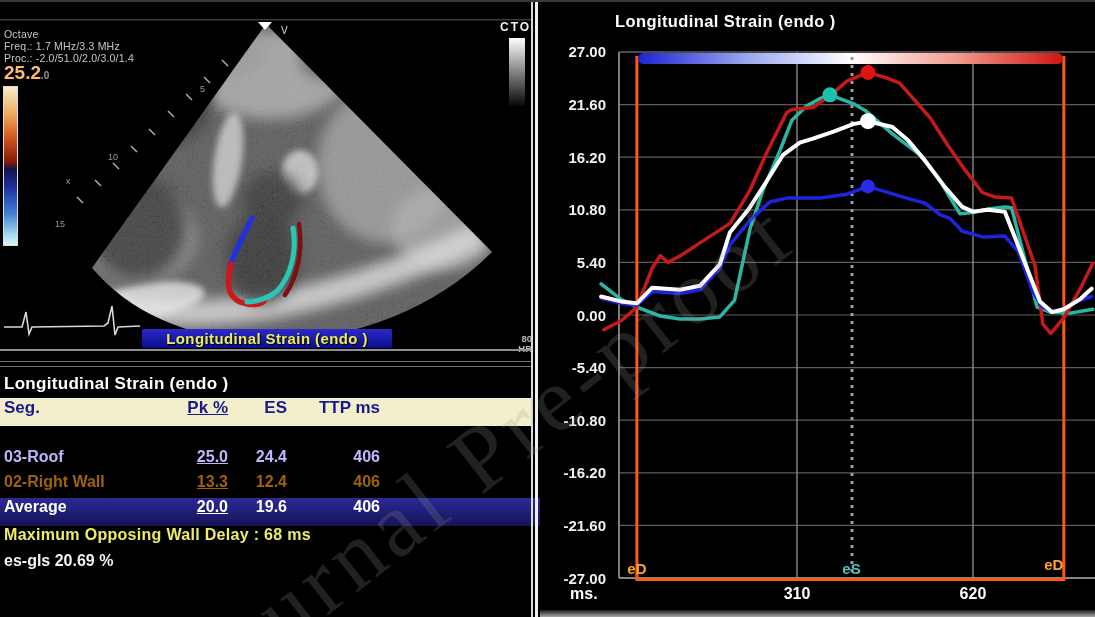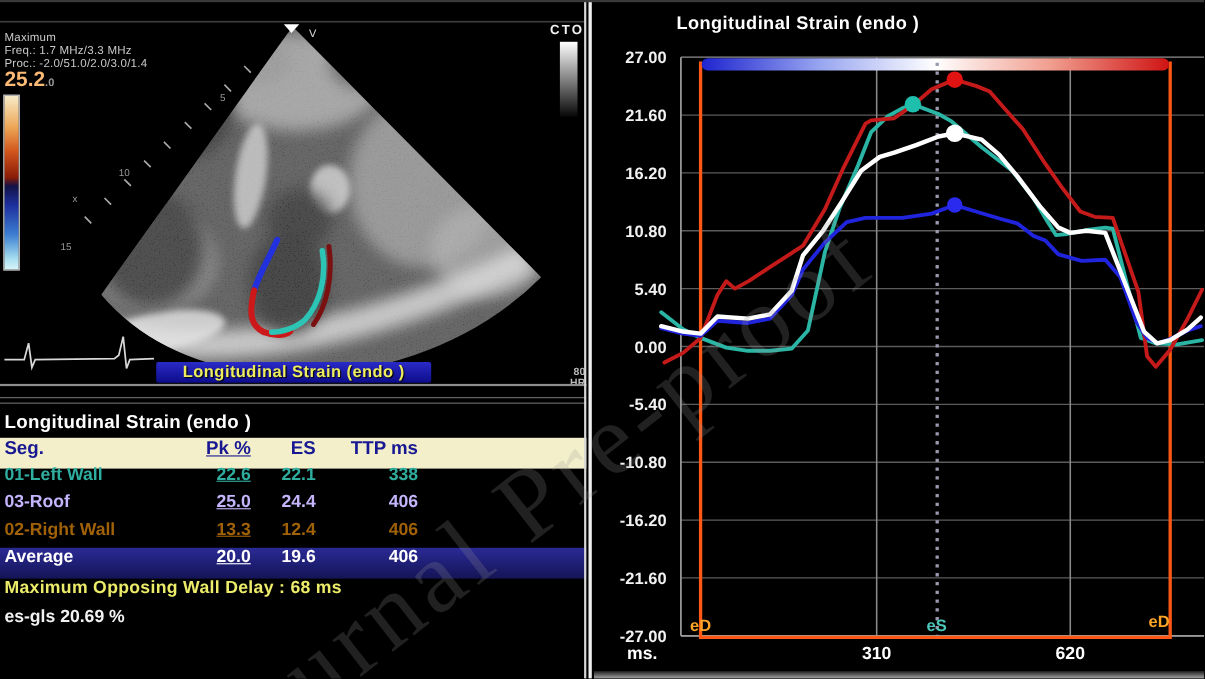--- a/index.html
+++ b/index.html
@@ -118,7 +118,7 @@
       <polyline fill="none" stroke="#d8d8d8" stroke-width="1.6" points="4,327 22,327 26,312 29,334 32,327 104,326 108,323 112,306 115,335 118,327 140,326"></polyline>
     </svg>
 
-    <div class="abs info-line" style="left:4px;top:28px">Maximum</div>
+    <div class="abs info-line" style="left:4px;top:28px">Octave</div>
     <div class="abs info-line" style="left:4px;top:40px">Freq.: 1.7 MHz/3.3 MHz</div>
     <div class="abs info-line" style="left:4px;top:52px">Proc.: -2.0/51.0/2.0/3.0/1.4</div>
     <div class="abs" style="left:4px;top:62px"><span id="gain-value">25.2</span><span id="gain-suffix">.0</span></div>

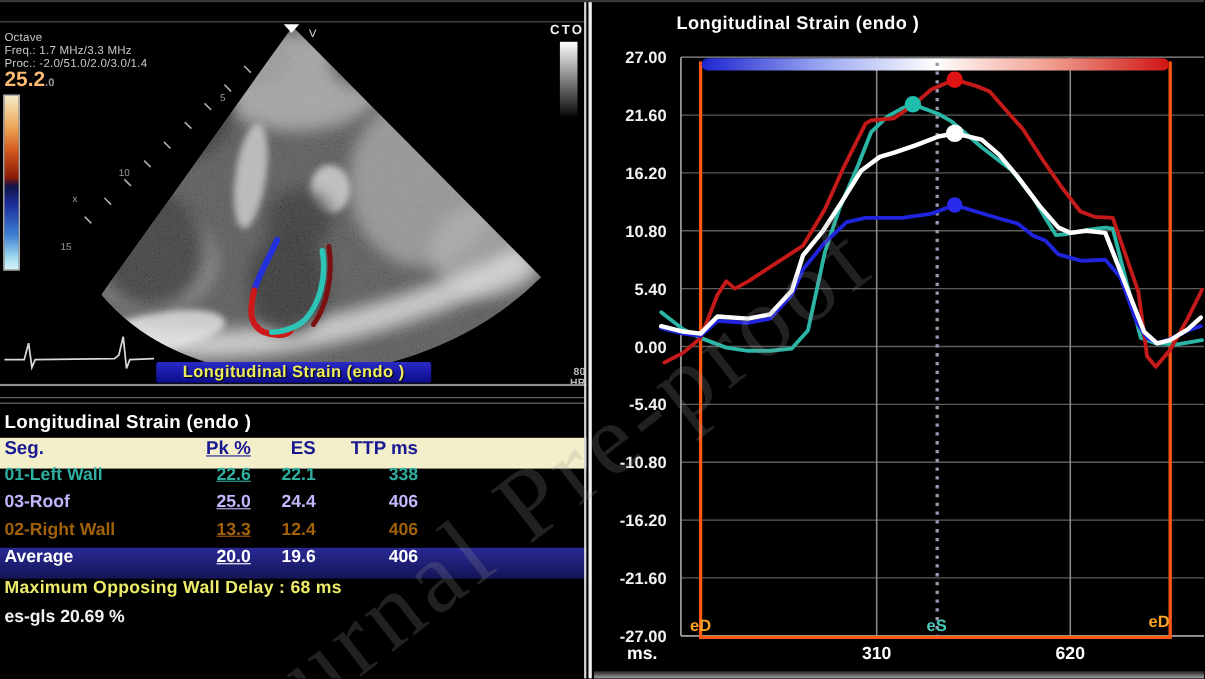--- a/index.html
+++ b/index.html
@@ -145,12 +145,6 @@
       <span class="cell c-ttp">TTP ms</span>
     </div>
 
-    <div class="abs tbl-row" style="top:423px;color:#2fae9f">
-      <span class="cell c-seg">01-Left Wall</span>
-      <span class="cell c-pk">22.6</span>
-      <span class="cell c-es">22.1</span>
-      <span class="cell c-ttp">338</span>
-    </div>
     <div class="abs tbl-row" style="top:448px;color:#c4b5fd">
       <span class="cell c-seg">03-Roof</span>
       <span class="cell c-pk">25.0</span>

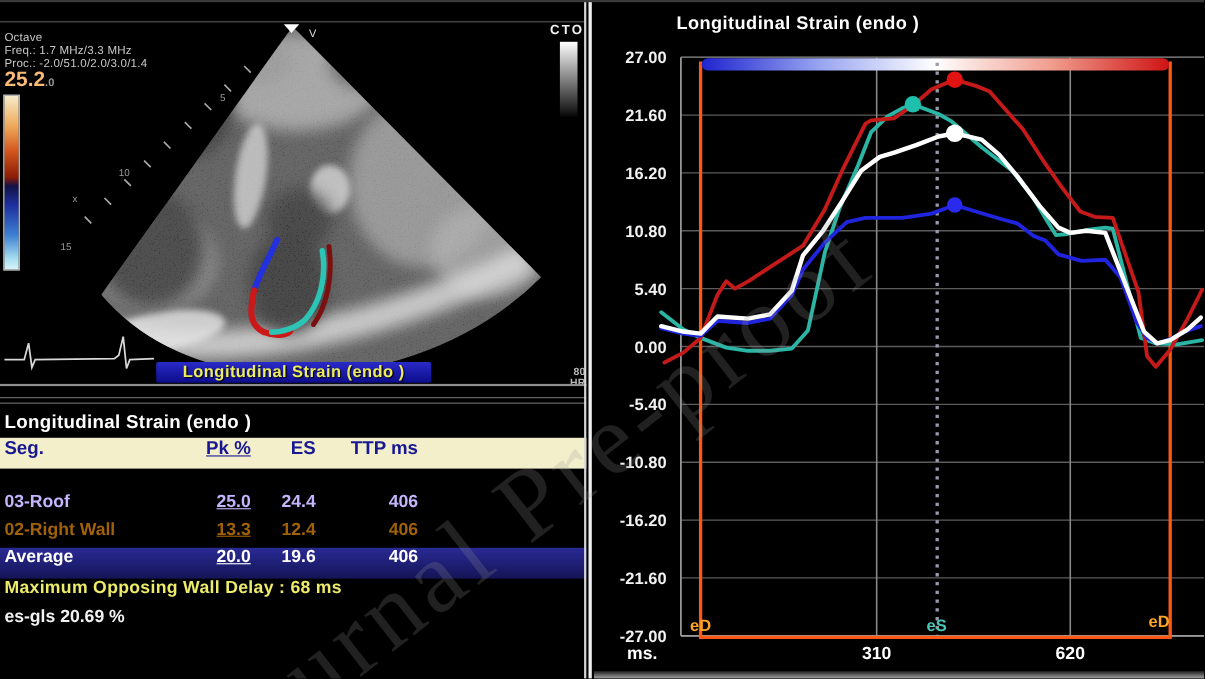--- a/index.html
+++ b/index.html
@@ -37,7 +37,7 @@
   #tbl-title{left:4px;top:374px;color:#fff;font-size:17px;font-weight:bold;letter-spacing:.3px;}
   #tbl-header{top:398px;background:#f2efca;}
   #tbl-header .cell{color:#181893;font-size:17px;}
-  #row-avg{top:498px;background:linear-gradient(#2a2a96,#141456);}
+  #row-avg{top:498px;background:linear-gradient(#2a2a96,#141456);padding-left:40px;}
   #row-avg .cell{color:#ffffff;}
   #delay-line{left:4px;top:526px;color:#ecec6a;font-size:16px;font-weight:bold;letter-spacing:.3px;}
   #esgls-line{left:4px;top:552px;color:#f2f2f2;font-size:16px;font-weight:bold;}

